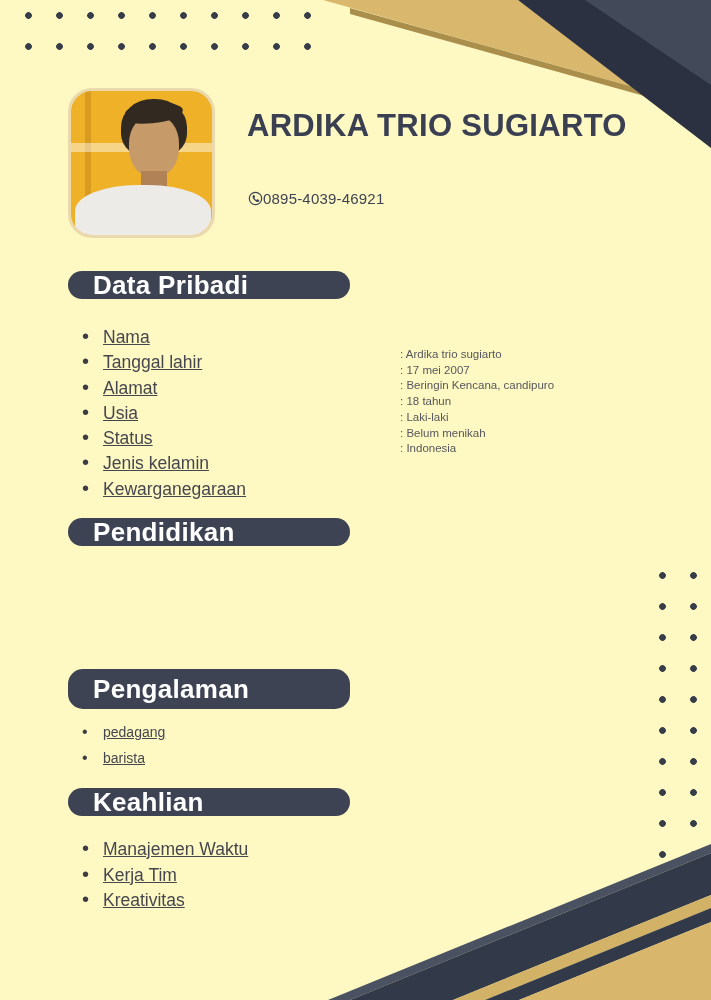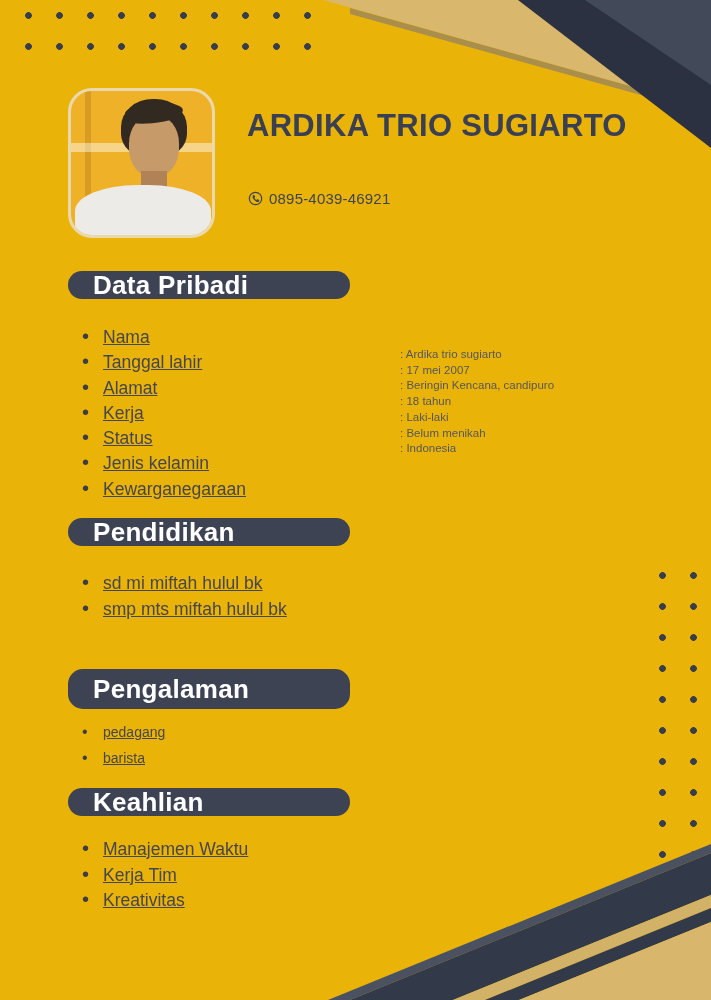--- a/index.html
+++ b/index.html
@@ -5,7 +5,7 @@
   html,body{margin:0;padding:0;background:#ffffff;}
   .page{
     position:relative;width:711px;height:1000px;overflow:hidden;
-    background:#eab308;font-family:"Liberation Sans",sans-serif;
+    background:#fef9c3;font-family:"Liberation Sans",sans-serif;
   }
   
   .dots{

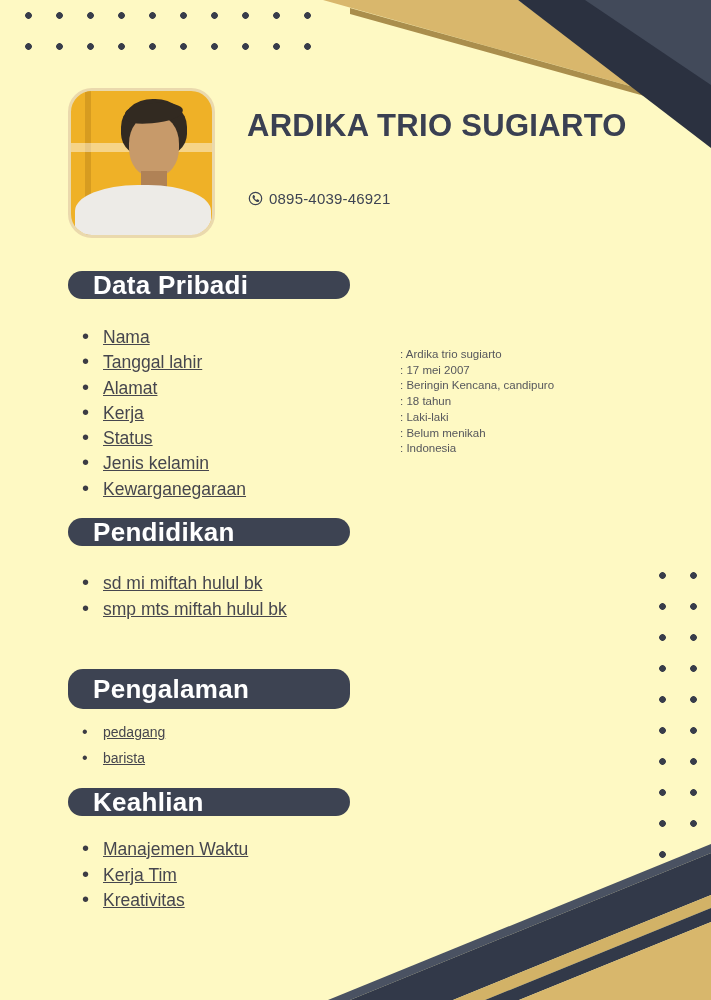--- a/index.html
+++ b/index.html
@@ -40,7 +40,7 @@
   .subtitle{
     position:absolute;left:248px;top:149px;font-size:23px;color:#4a5162;white-space:nowrap;
   }
-  .phone-row{position:absolute;left:248px;top:190px;display:flex;align-items:center;gap:6px;justify-content:center;}
+  .phone-row{position:absolute;left:248px;top:190px;display:flex;align-items:center;justify-content:center;}
   .phone-icon{width:15px;height:15px;display:block;}
   .phone-num{font-size:15px;color:#3e4453;letter-spacing:.2px;}
   

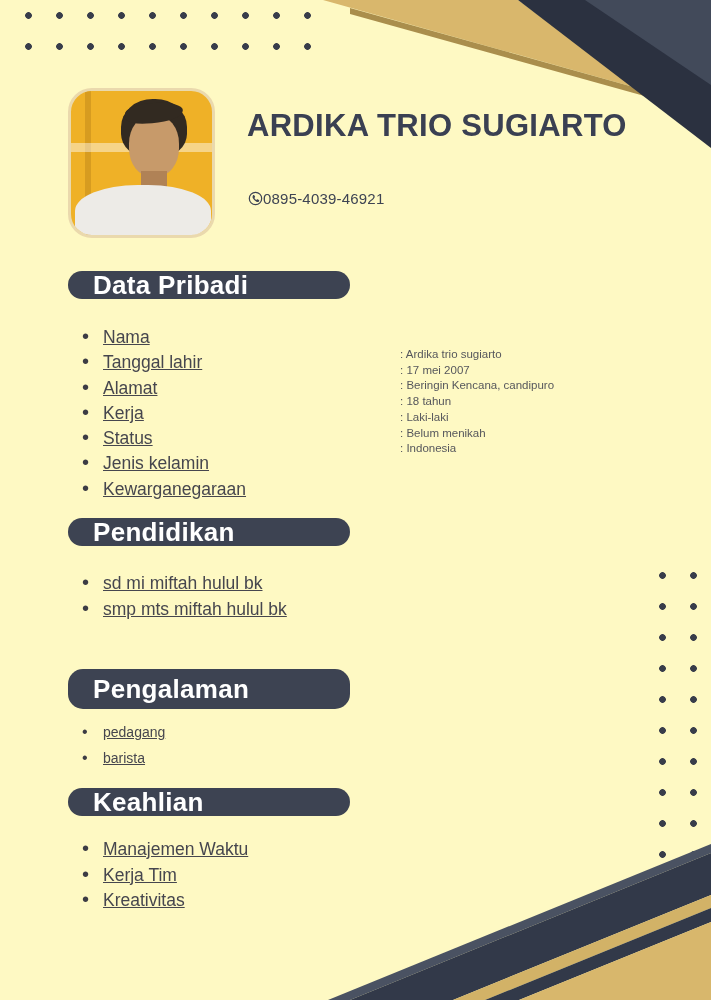--- a/index.html
+++ b/index.html
@@ -118,7 +118,7 @@
   <li class="list-item">Nama</li>
       <li class="list-item">Tanggal lahir</li>
       <li class="list-item">Alamat</li>
-      <li class="list-item">Kerja</li>
+      <li class="list-item">Usia</li>
       <li class="list-item">Status</li>
       <li class="list-item">Jenis kelamin</li>
       <li class="list-item">Kewarganegaraan</li>

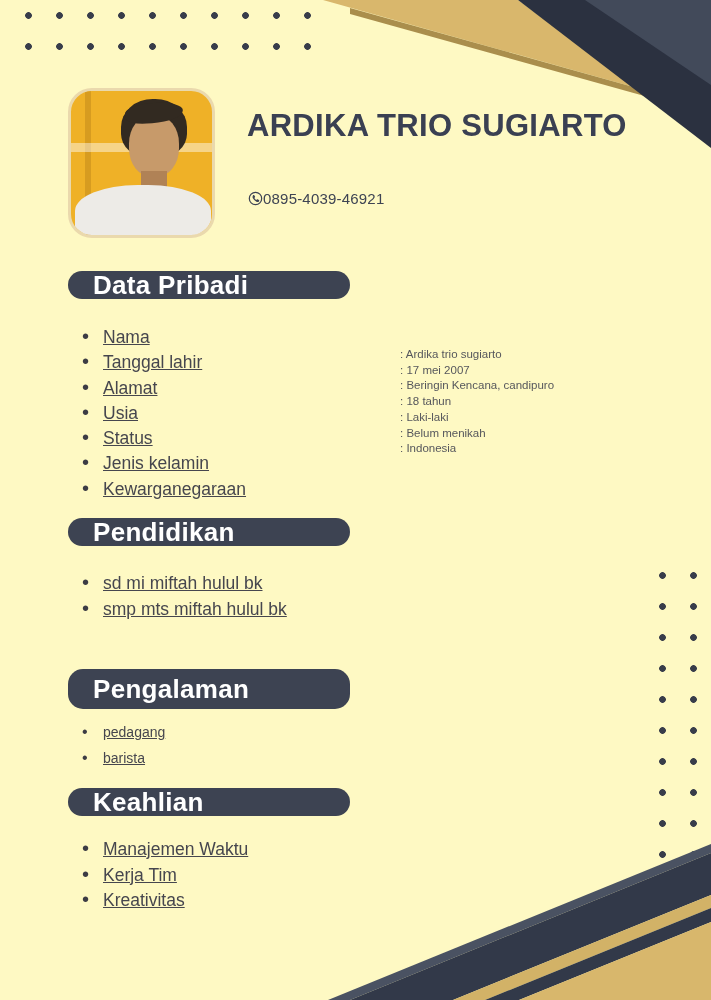--- a/index.html
+++ b/index.html
@@ -137,11 +137,6 @@
   <div class="bar bar-2">
     <span>Pendidikan</span>
   </div>
-  <ul class="list list-edu">
-
-  <li class="list-item">sd mi miftah hulul bk</li>
-      <li class="list-item">smp mts miftah hulul bk</li>
-    </ul>
 
   <div class="bar bar-3">
     <span>Pengalaman</span>

